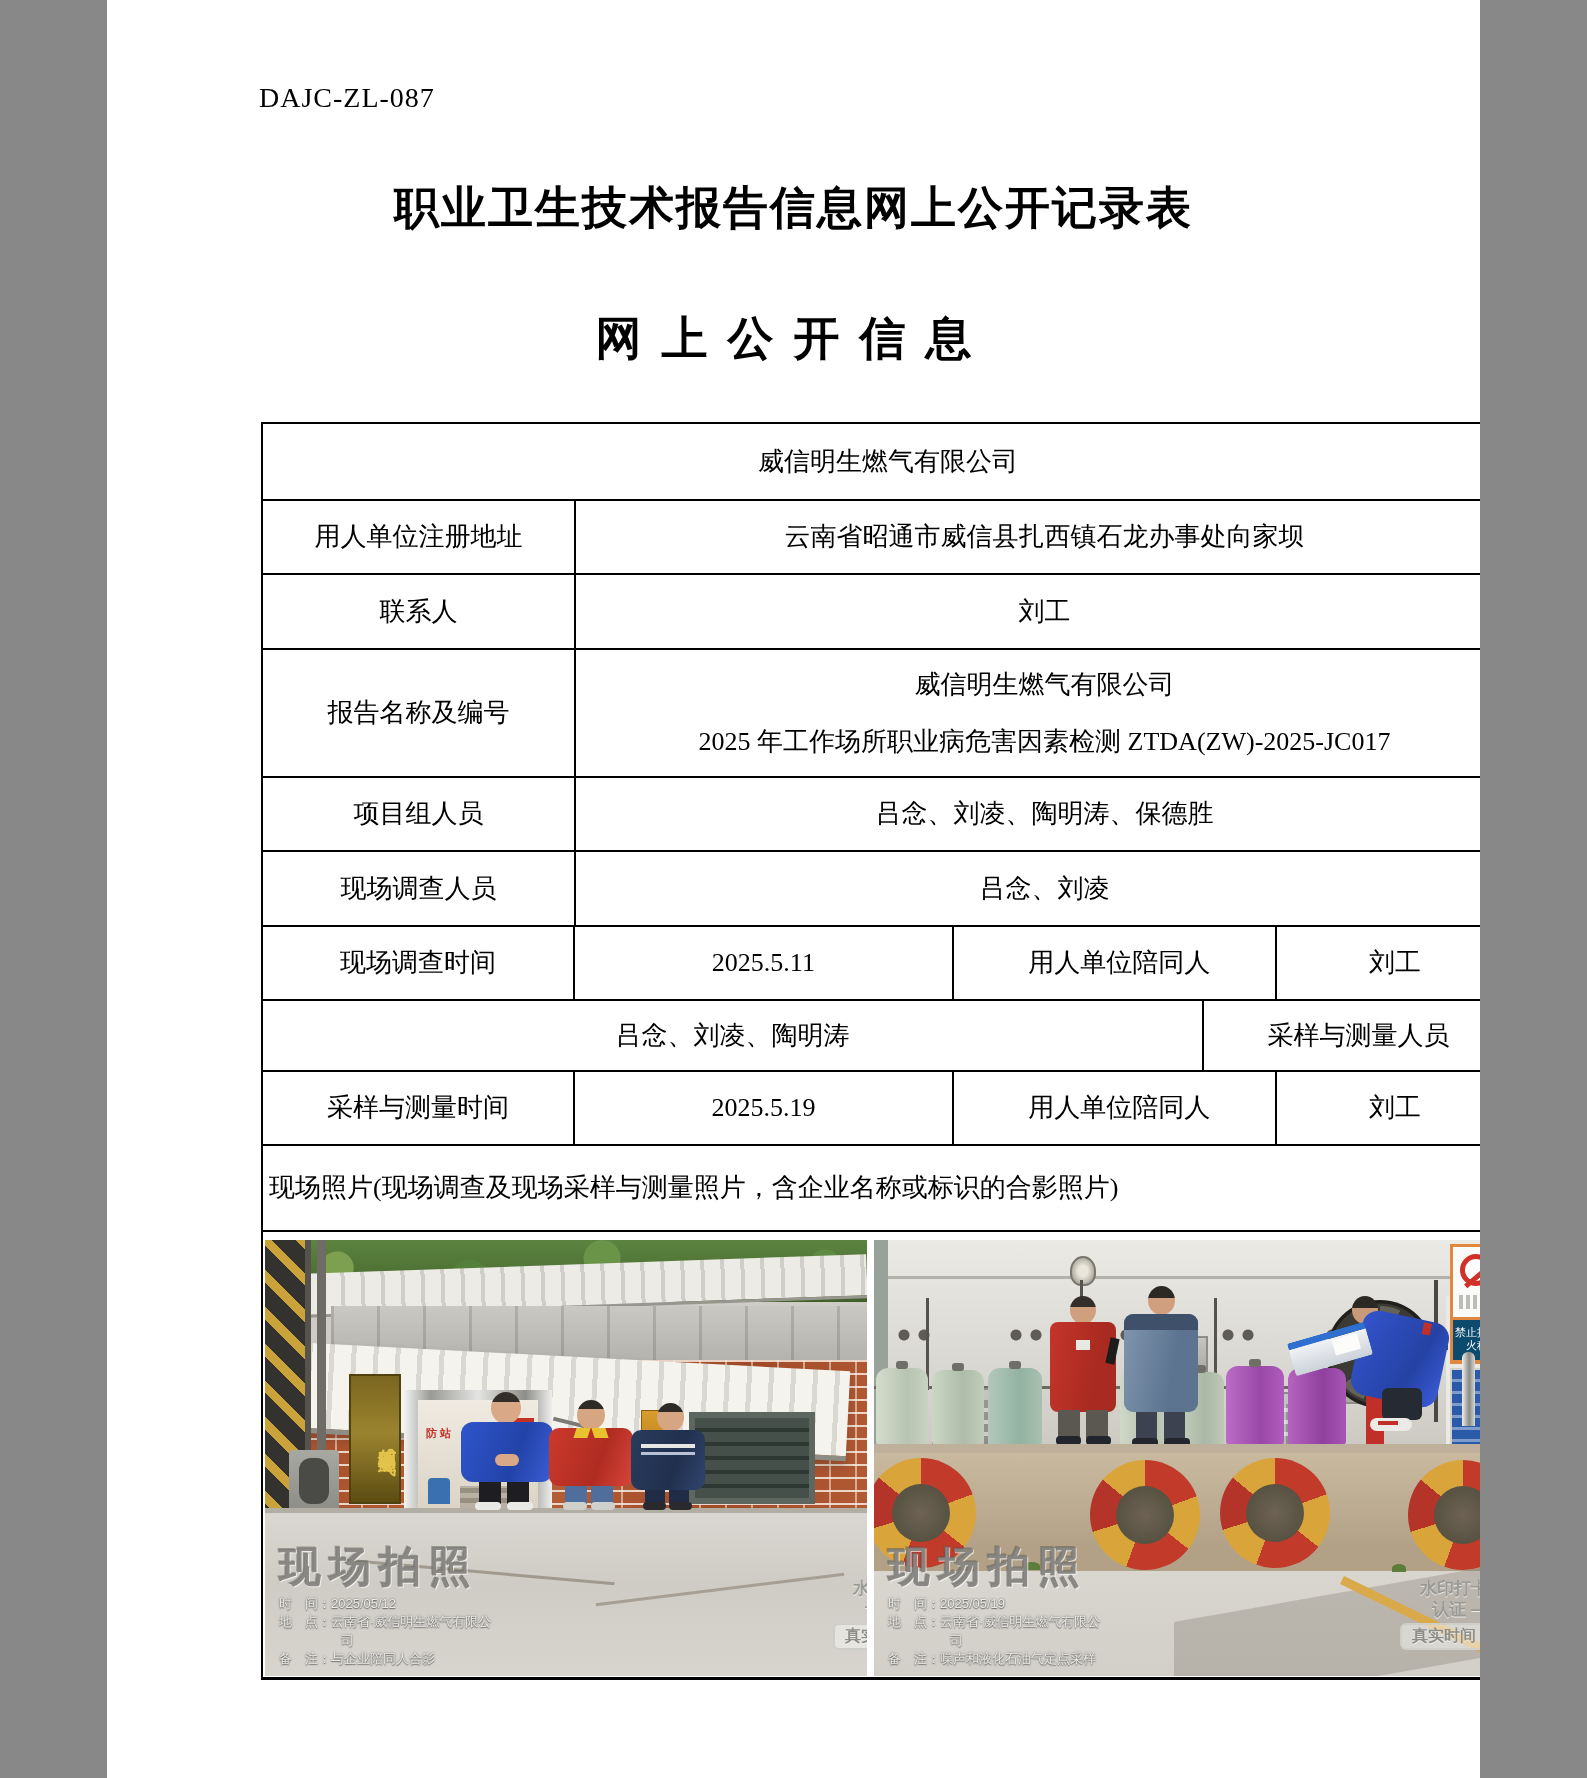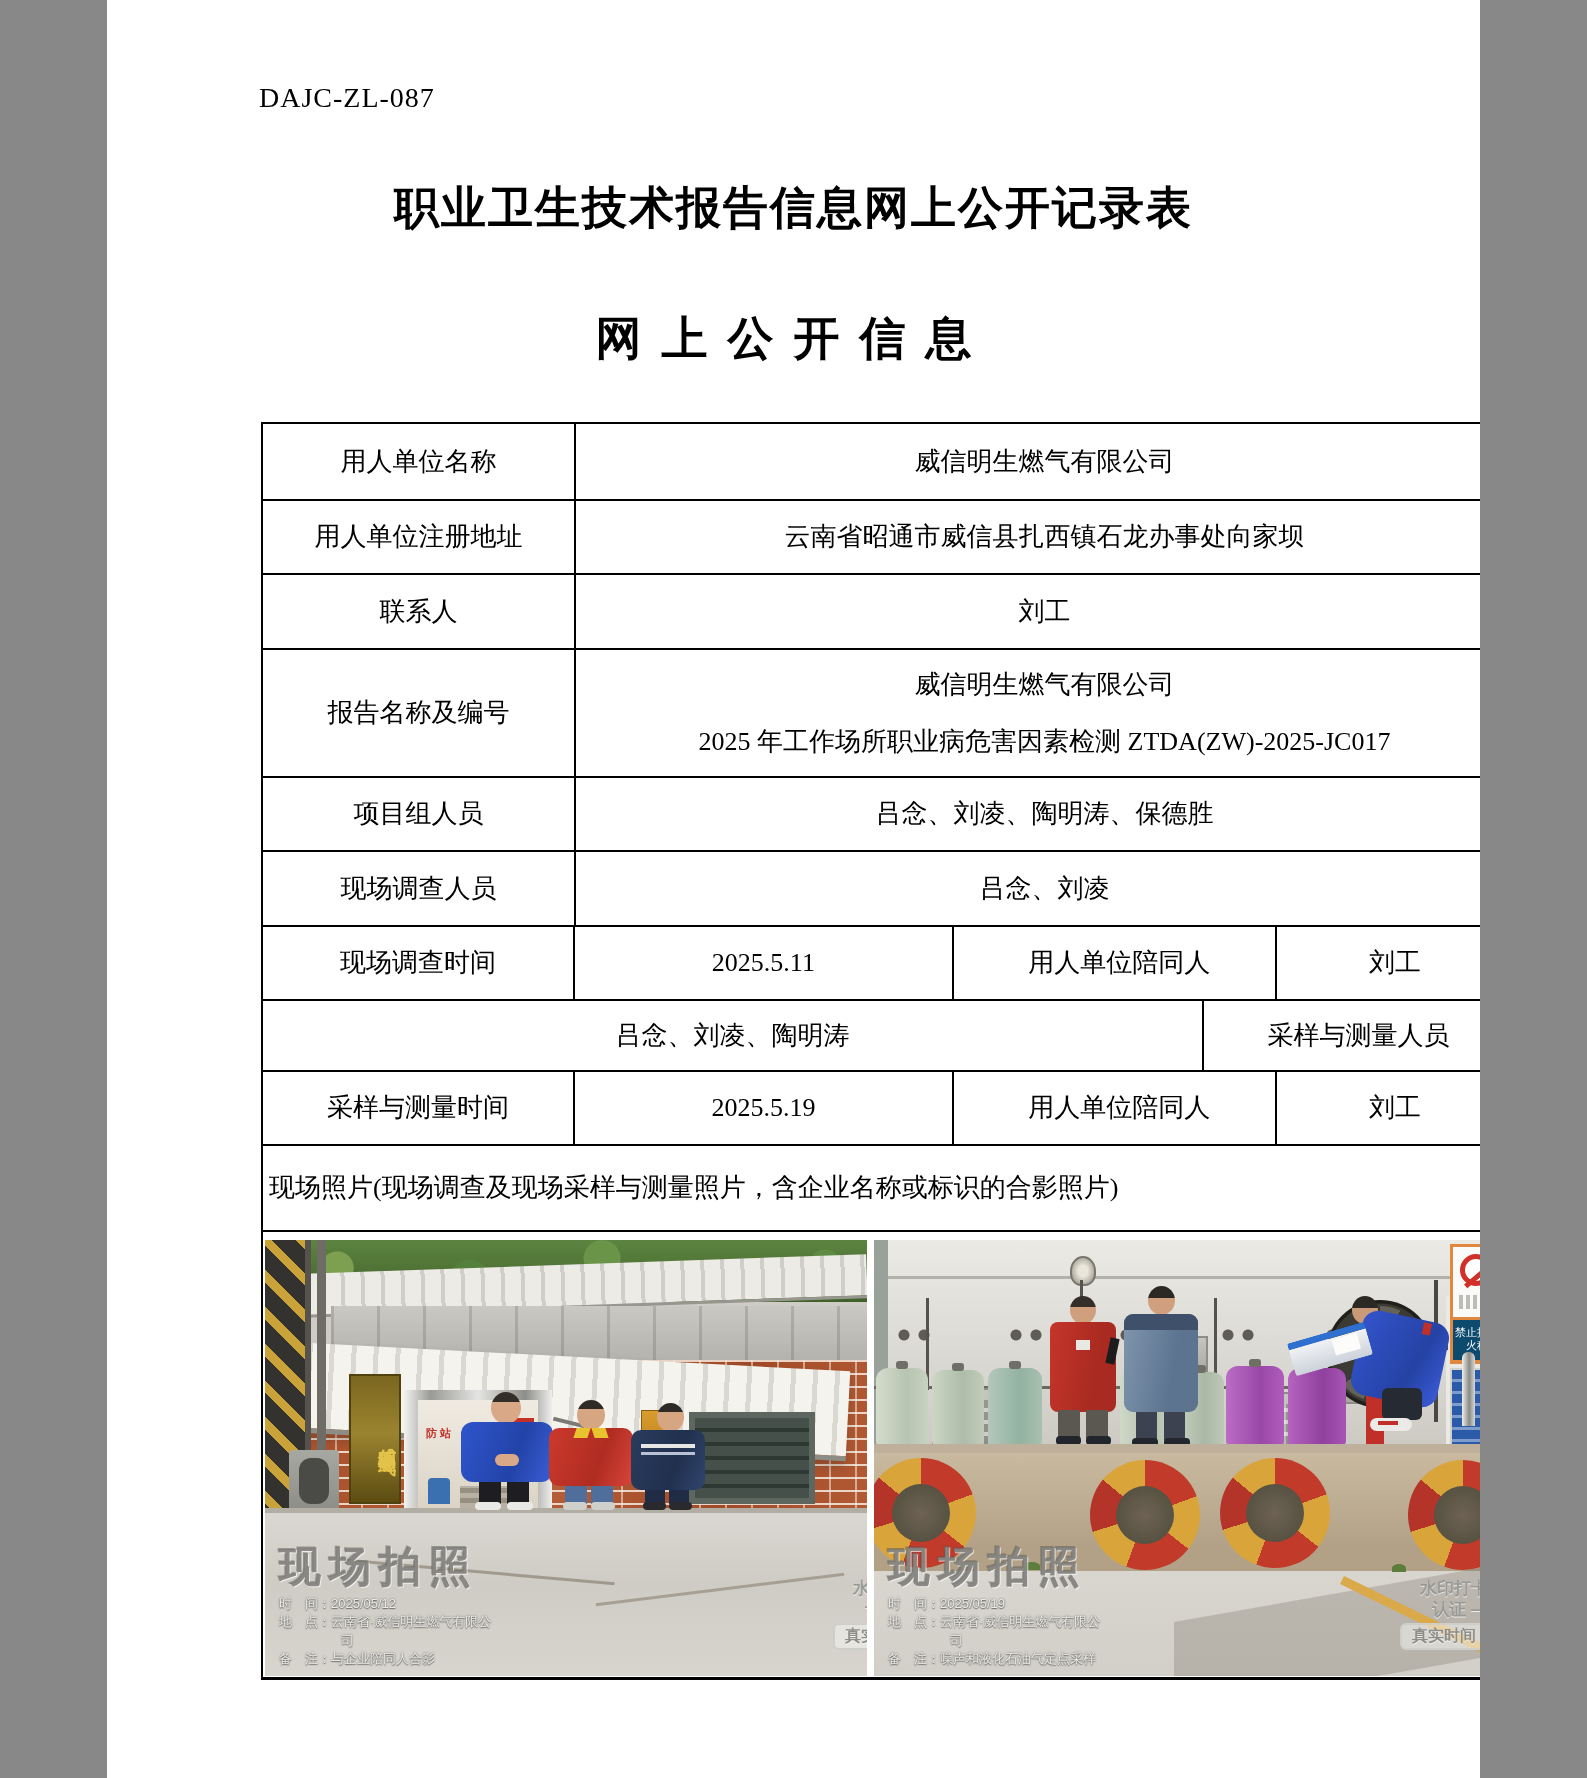--- a/index.html
+++ b/index.html
@@ -86,7 +86,6 @@
   <div class="tbl">
 
     <div class="row" style="height:75px">
-      <div class="cell c-label">用人单位名称</div>
       <div class="cell c-value">威信明生燃气有限公司</div>
     </div>
 

